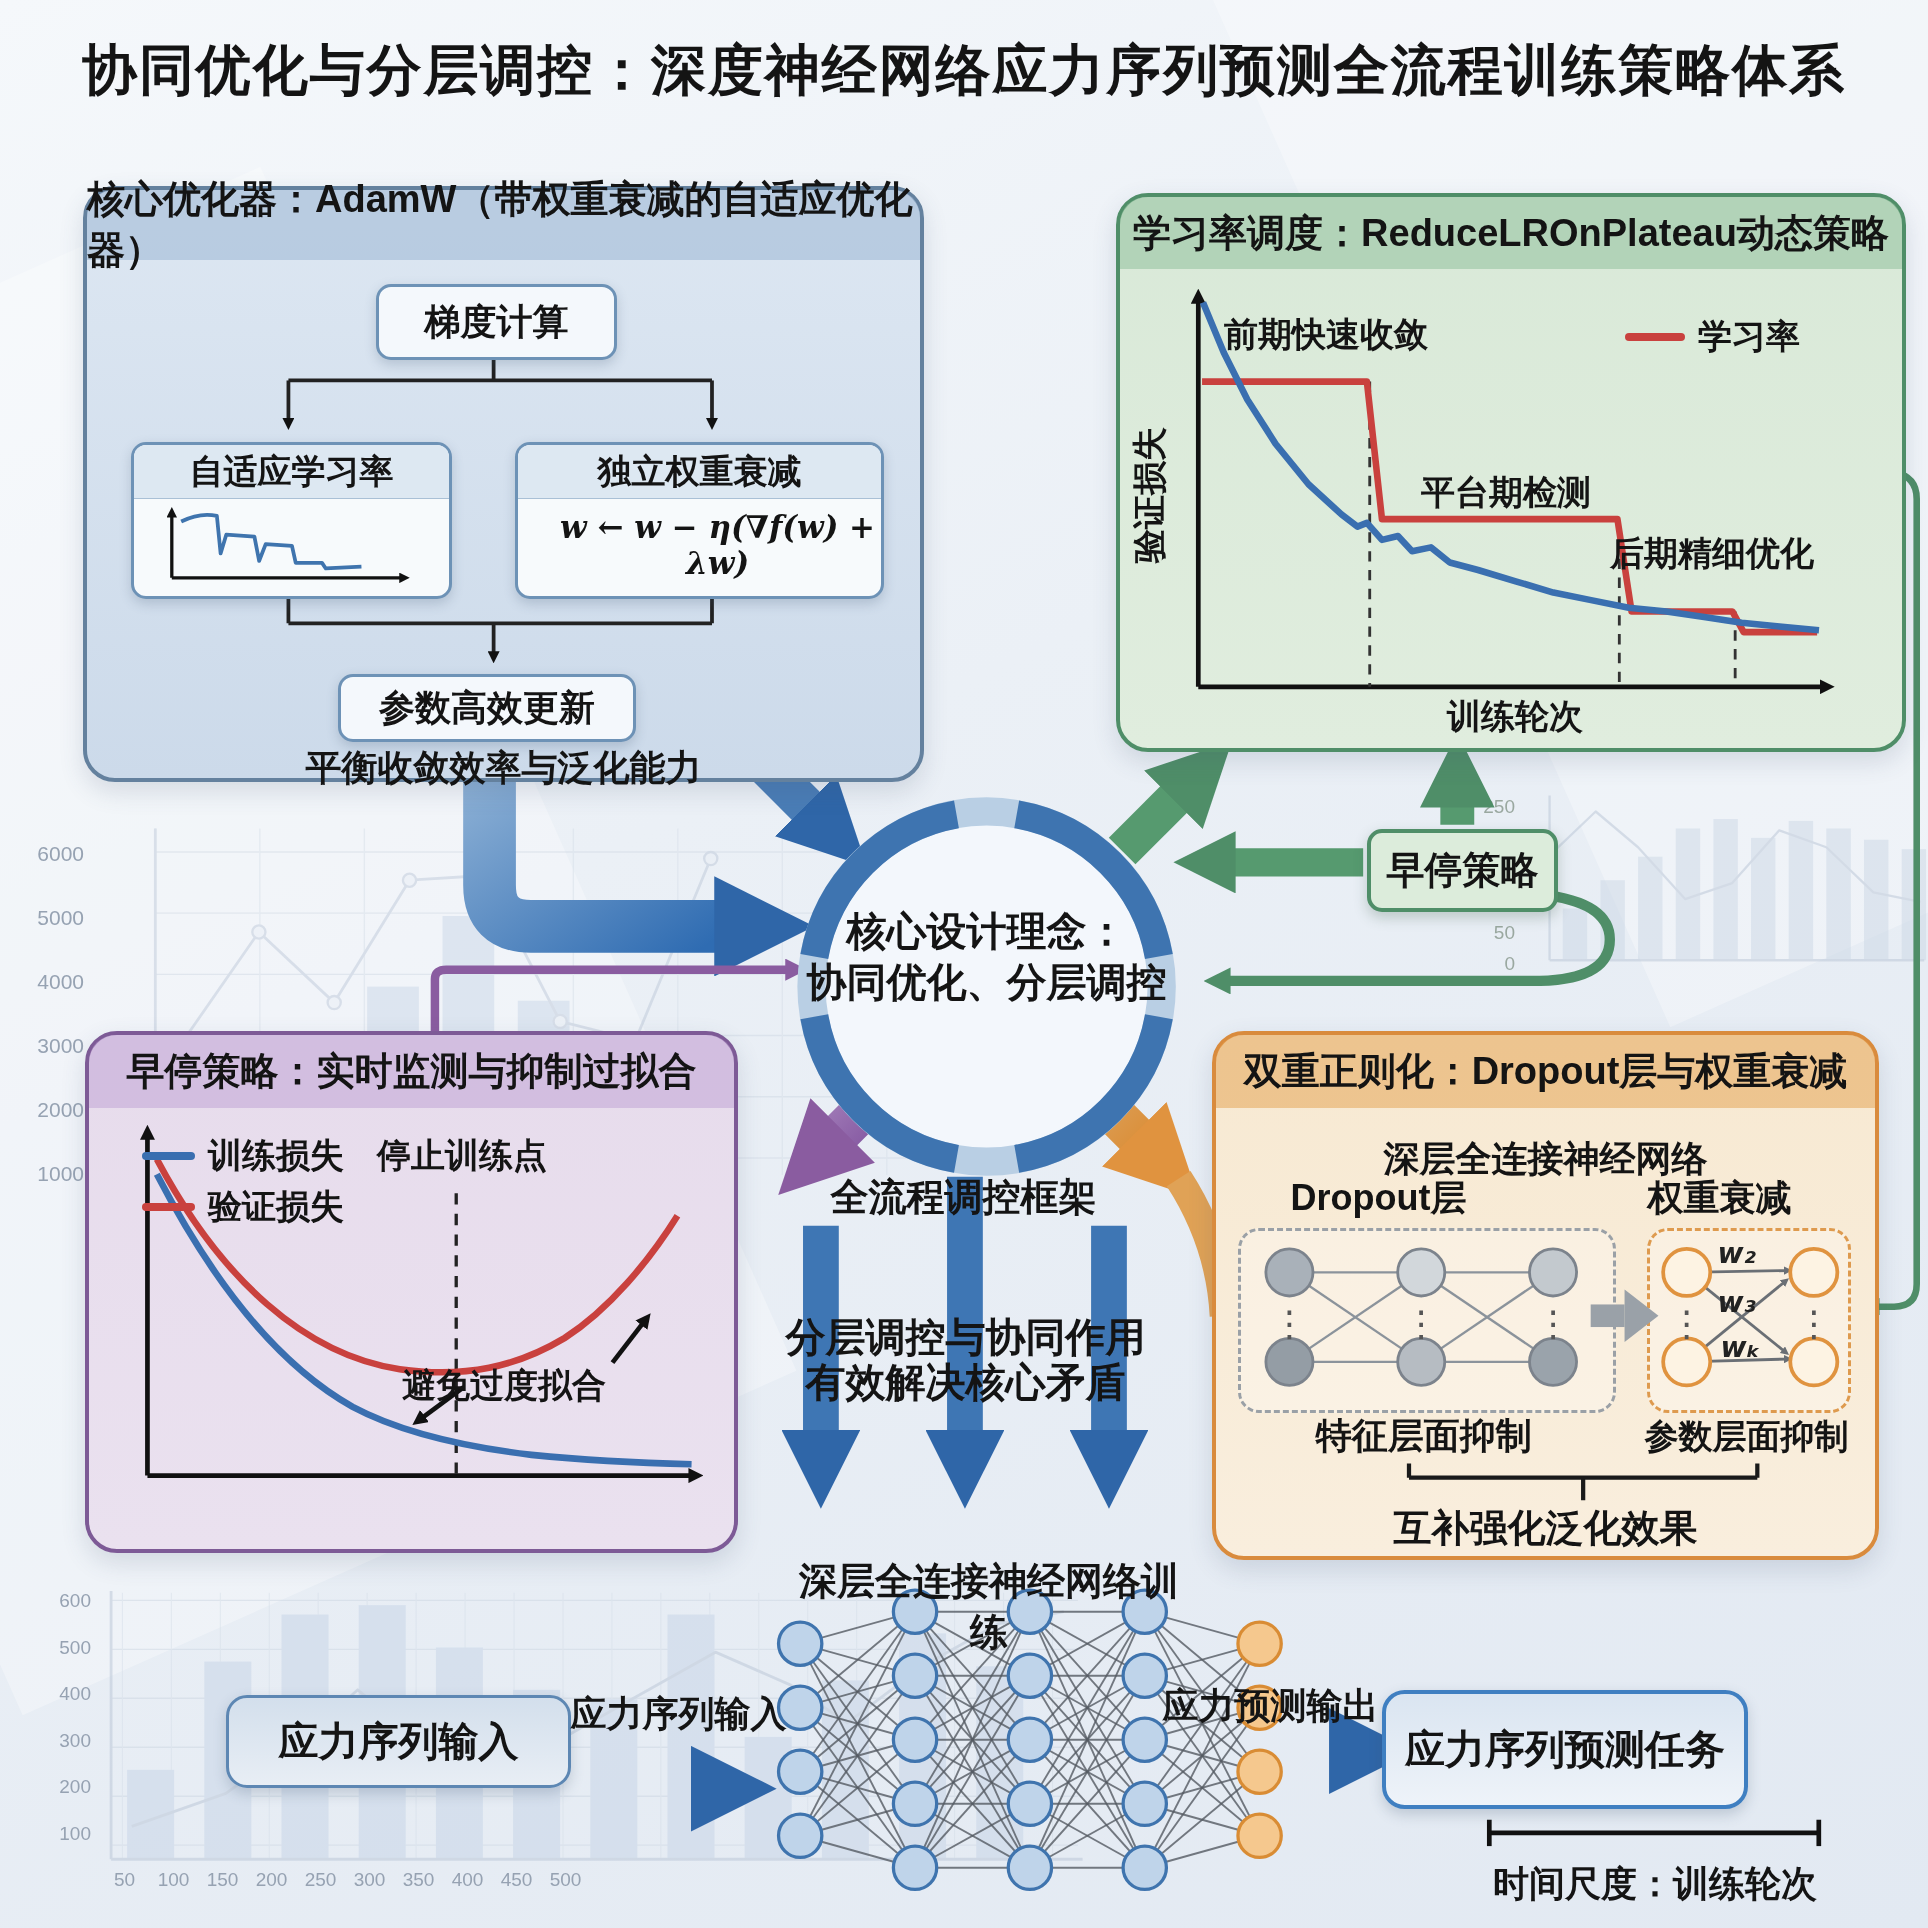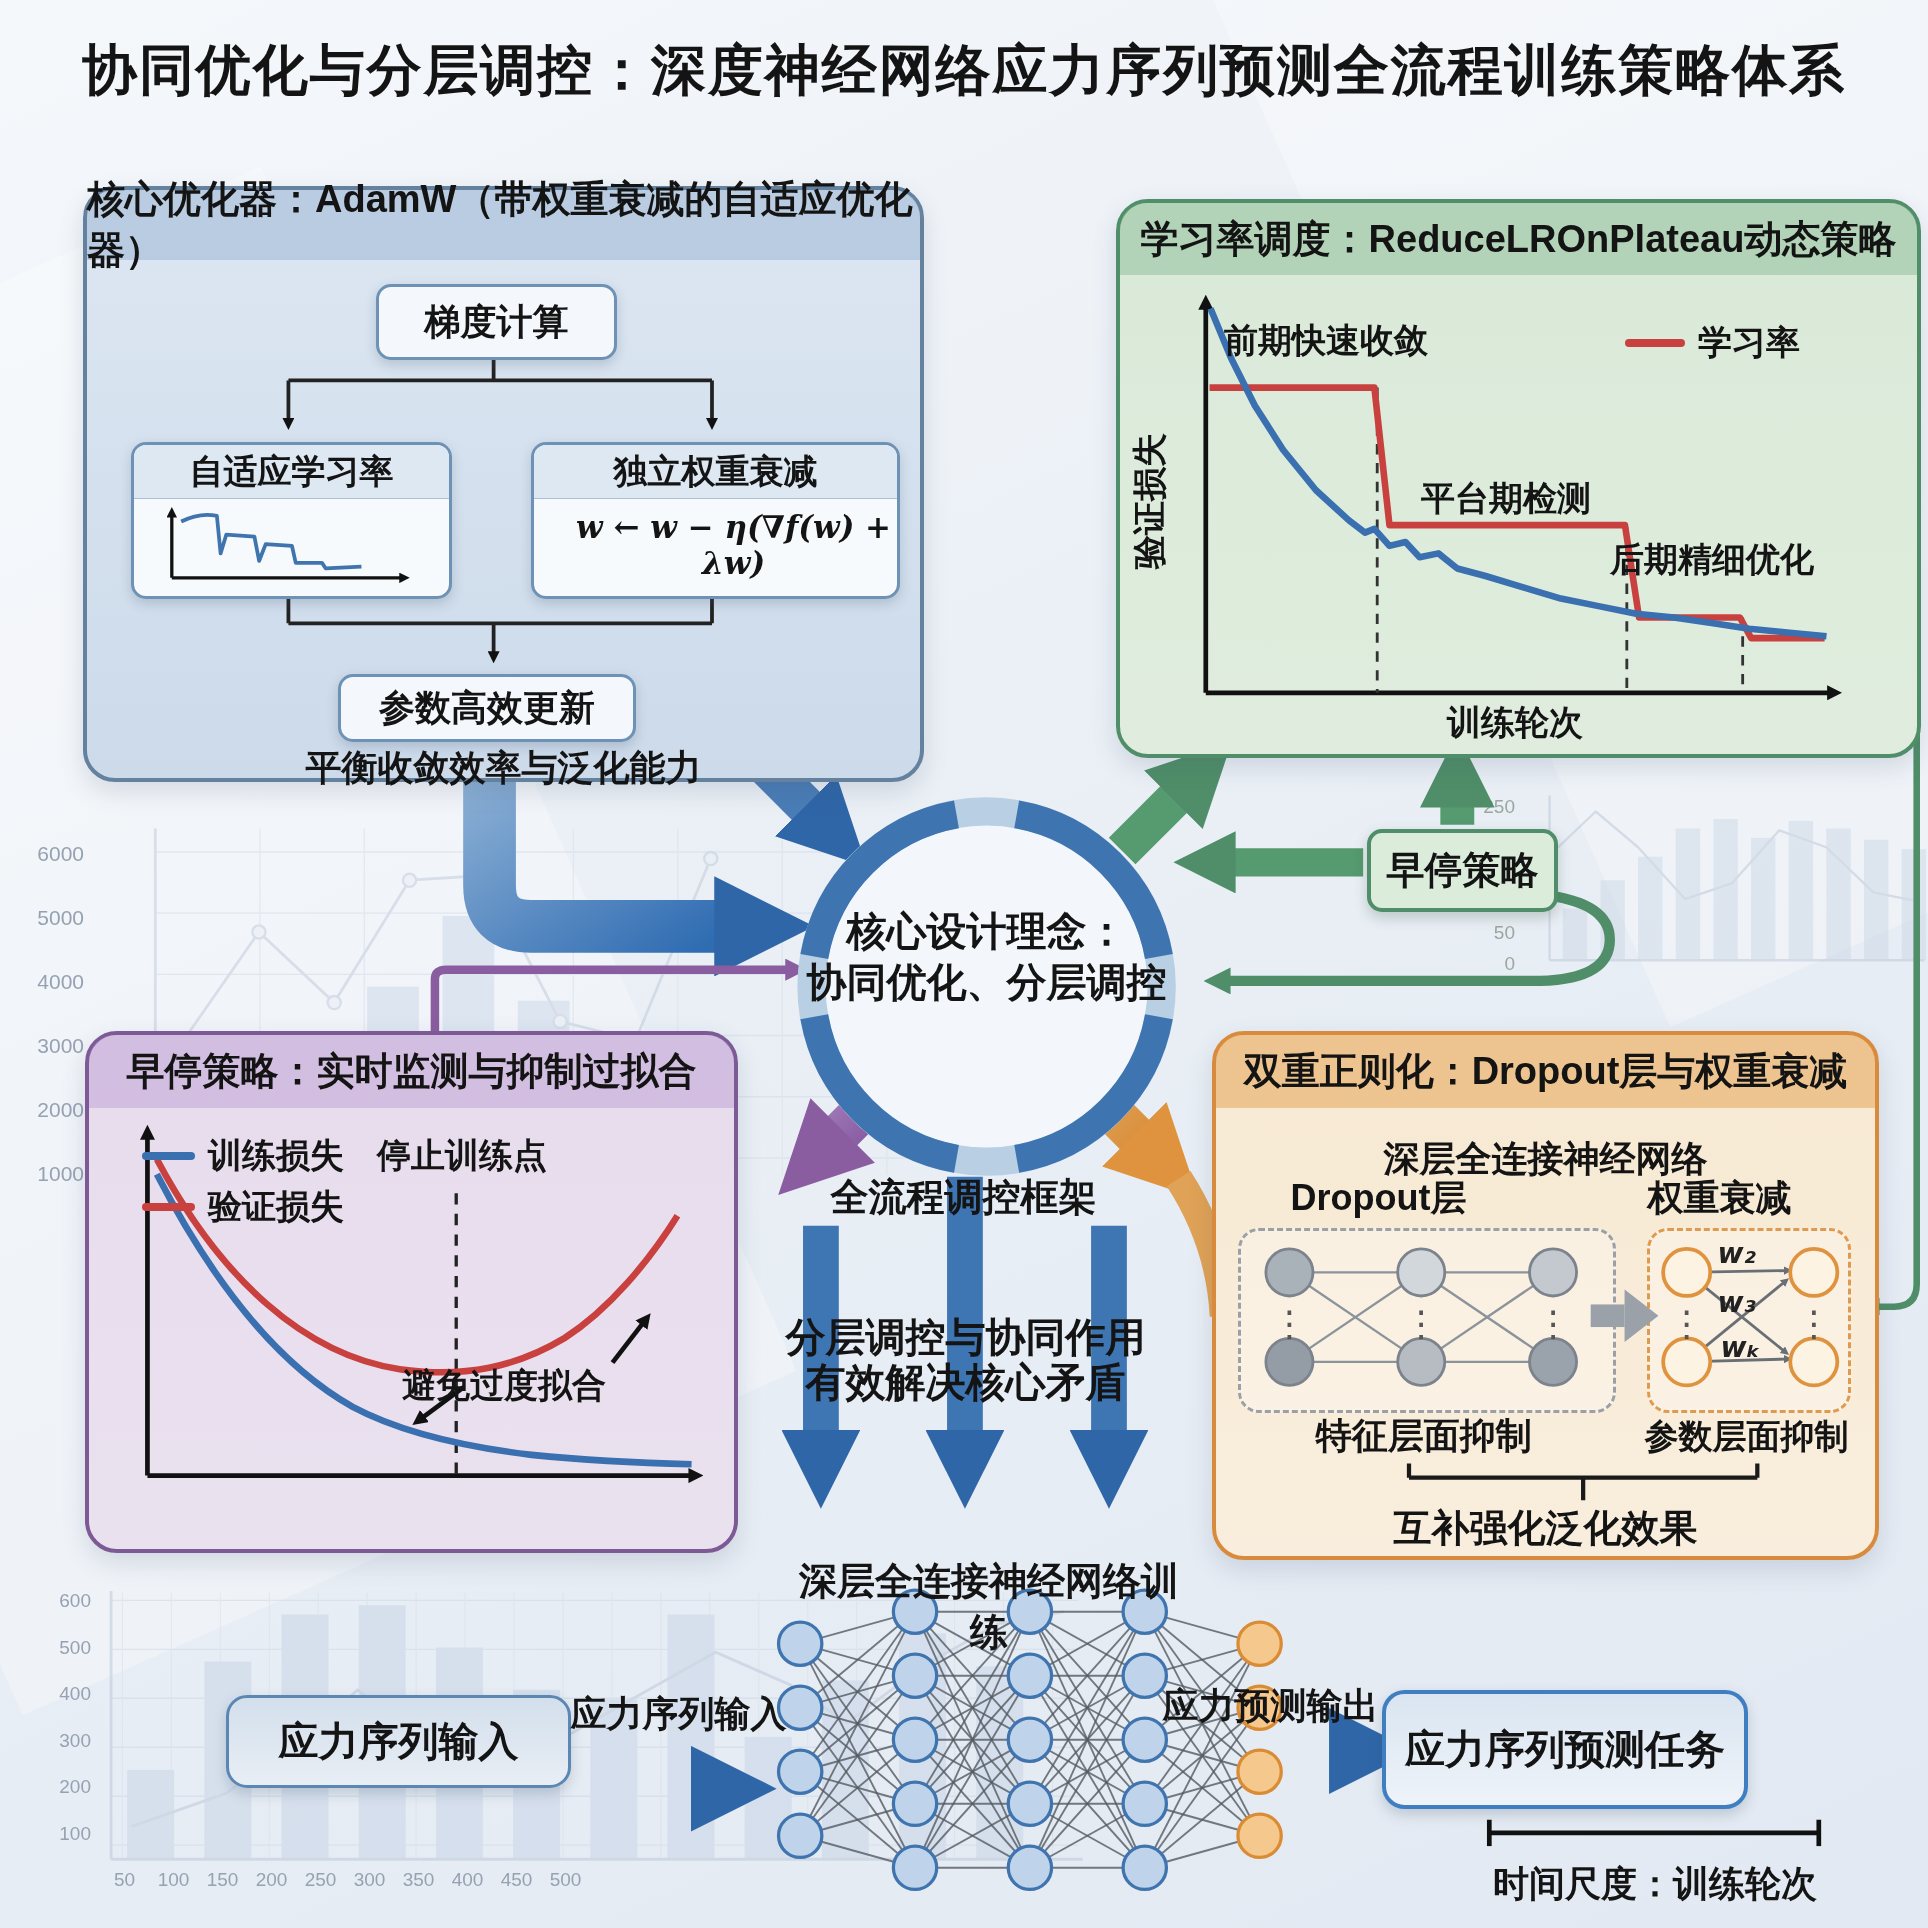--- a/index.html
+++ b/index.html
@@ -21,7 +21,7 @@
   .axis-row{position:absolute;display:flex;flex-direction:row;color:#96a2b2;}
   #p-opt{left:83px;top:186px;width:833px;height:588px;border-color:#64819e;background:linear-gradient(180deg,#dde7f2,#ccdaea);}
   #p-opt .phead{height:70px;background:rgba(163,188,214,.62);font-size:38px;}
-  #p-lr{left:1116px;top:199px;width:782px;height:551px;border-color:#4f8e68;background:linear-gradient(180deg,#d9e9d8,#e0edde);padding-left:15px;}
+  #p-lr{left:1116px;top:193px;width:782px;height:551px;border-color:#4f8e68;background:linear-gradient(180deg,#d9e9d8,#e0edde);}
   #p-lr .phead{height:72px;background:rgba(150,195,160,.58);font-size:38px;}
   #p-es{left:85px;top:1031px;width:645px;height:514px;border-color:#7d5a96;background:linear-gradient(180deg,#e7dcec,#eae1ef);}
   #p-es .phead{height:73px;background:rgba(190,160,212,.5);font-size:38px;}

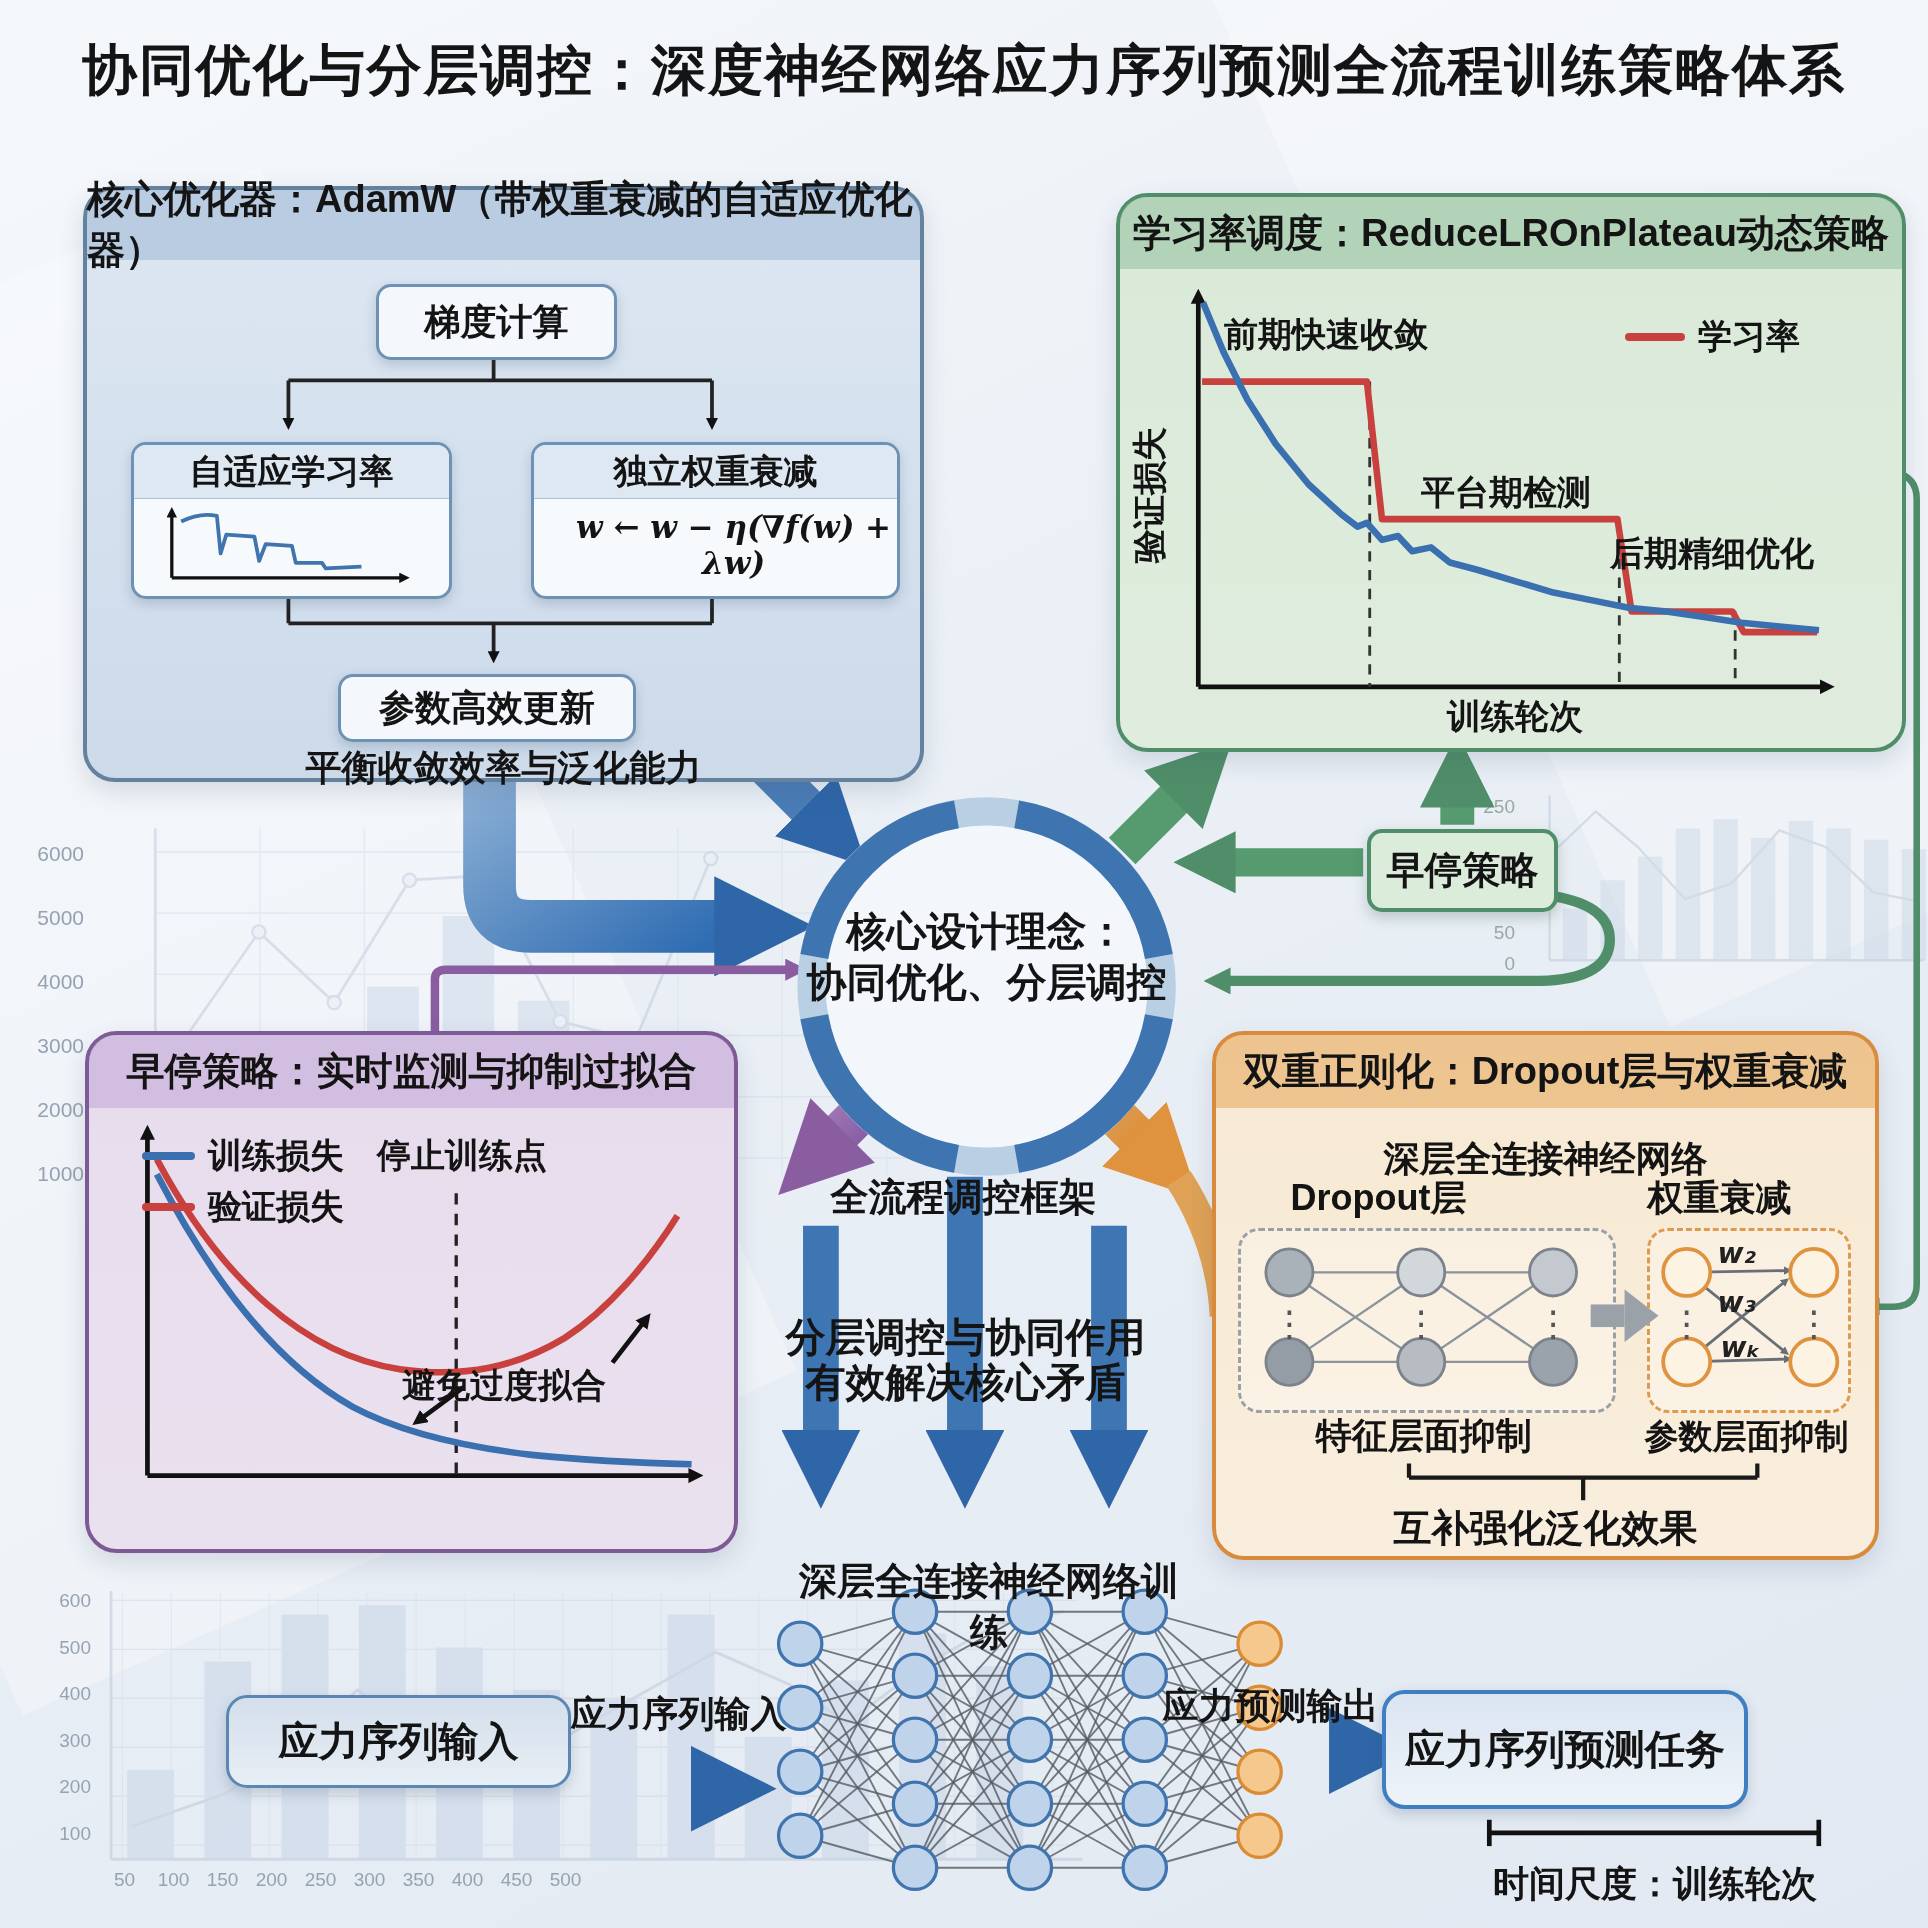--- a/index.html
+++ b/index.html
@@ -381,7 +381,7 @@
         <path d="M 50 24 Q 70 14 88 18 L 92 58 L 98 38 L 128 40 L 133 66 L 140 48 L 168 50 L 172 68 L 200 68 L 204 74 L 242 72" fill="none" stroke="#3f74ae" stroke-width="4" stroke-linejoin="round"></path>
       </svg>
     </div>
-    <div class="fnode2" style="left:444px;top:252px;width:363px;height:151px;">
+    <div class="fnode2" style="left:428px;top:252px;width:363px;height:151px;">
       <div class="t">独立权重衰减</div>
       <div class="c formula" style="height:92px;font-size:31px;">w ← w − η(∇f(w) + λw)</div>
     </div>

